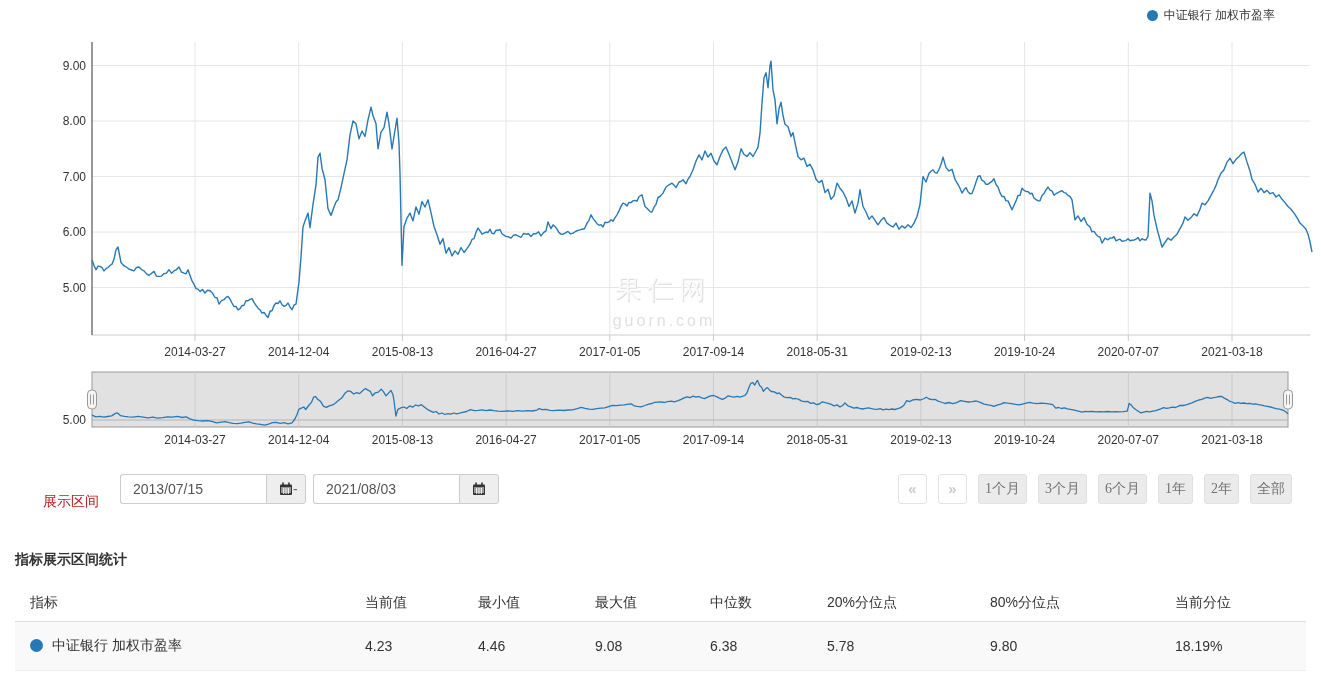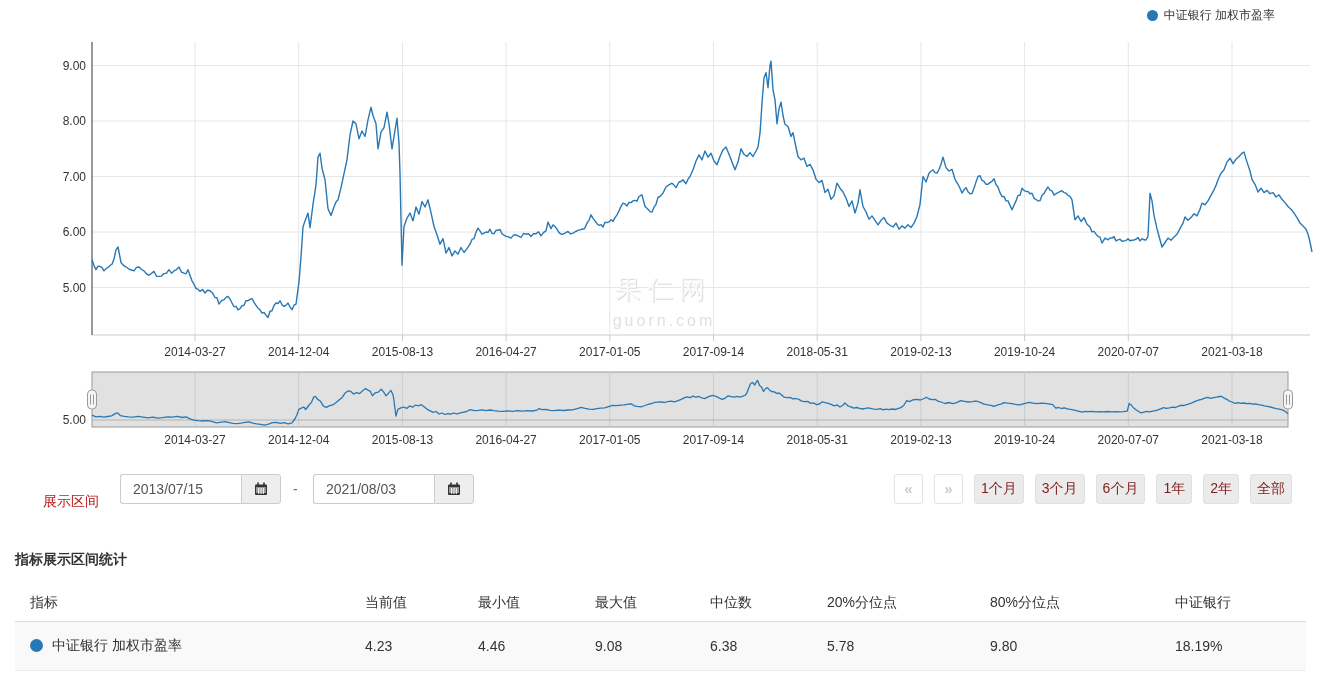--- a/index.html
+++ b/index.html
@@ -22,7 +22,7 @@
   .range-label{position:absolute;left:43px;top:20px;color:#b91c1c;}
   .dgroup{position:absolute;top:1px;display:flex;height:30px;}
   #dg1{left:120px;} #dg2{left:313px;}
-  .dgroup input{width:121px;height:30px;border:1px solid #ccc;border-right:none;
+  .dgroup input{width:146px;height:30px;border:1px solid #ccc;border-right:none;
       border-radius:3px 0 0 3px;padding:0 0 0 12px;font-size:14px;color:#555;
       font-family:inherit;box-sizing:border-box;outline:none;background:#fff;}
   .dgroup .cal{width:40px;height:30px;border:1px solid #ccc;background:#eee;

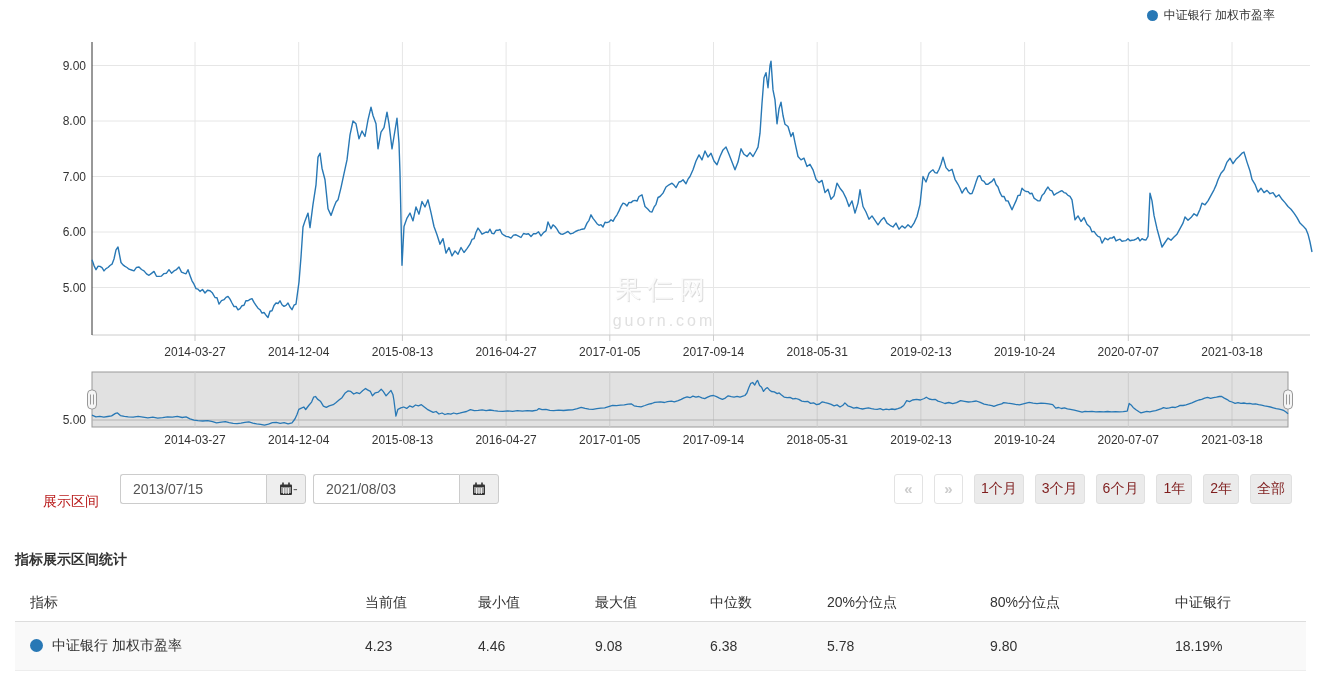--- a/index.html
+++ b/index.html
@@ -33,8 +33,8 @@
   .abtn{width:29px;height:30px;background:#fff;border:1px solid #e3e3e3;border-radius:3px;
       color:#ccc;font-size:15px;font-weight:bold;line-height:28px;text-align:center;
       cursor:pointer;padding:0;font-family:inherit;}
-  .pbtn{height:30px;background:#ebebeb;border:1px solid #e0e0e0;border-radius:3px;color:#7f1d1d;
-      font-size:14px;padding:0 6px;cursor:pointer;font-family:Liberation Sans, sans-serif;white-space:nowrap;}
+  .pbtn{height:30px;background:#ebebeb;border:1px solid #e0e0e0;border-radius:3px;color:#737373;
+      font-size:14px;padding:0 6px;cursor:pointer;font-family:Liberation Serif, serif;white-space:nowrap;}
 
   
   .stats{position:absolute;left:15px;right:15px;top:545px;}

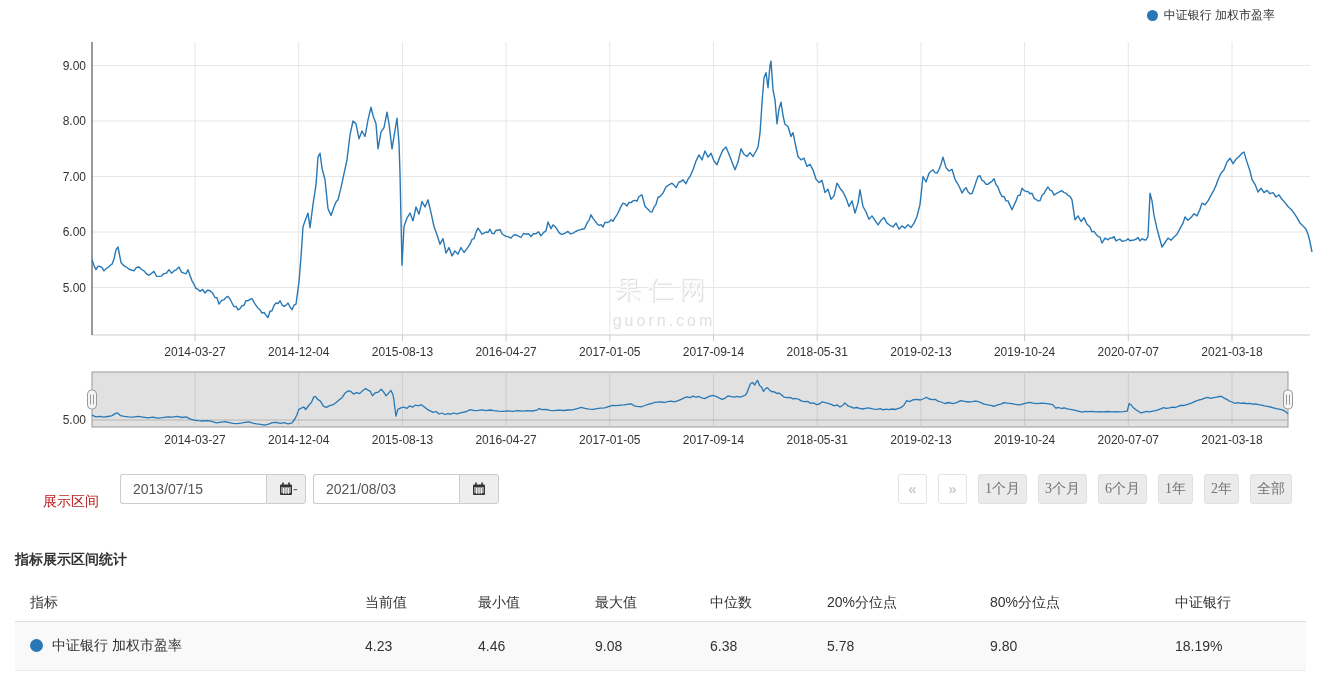--- a/index.html
+++ b/index.html
@@ -209,7 +209,7 @@
             <th>中位数</th>
             <th>20%分位点</th>
             <th>80%分位点</th>
-            <th>中证银行</th>
+            <th>当前分位</th>
           </tr>
         </thead>
       <tbody>

